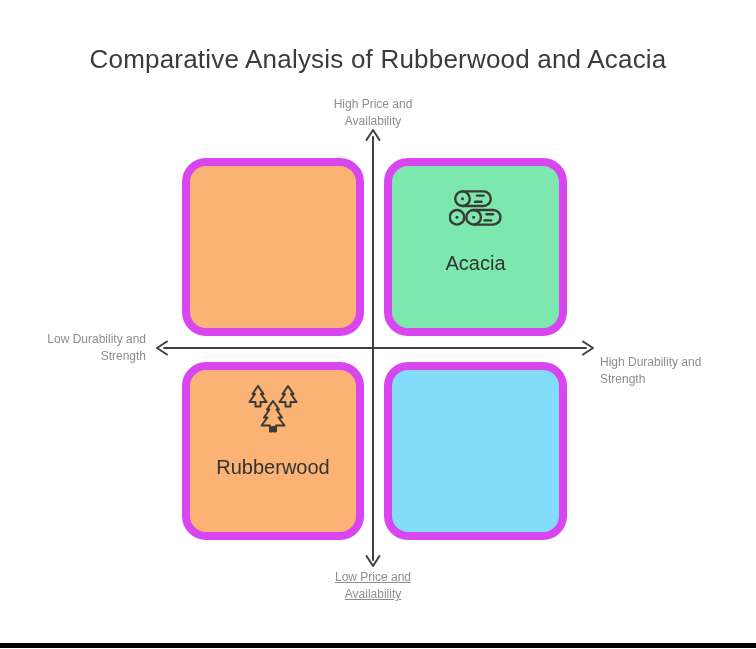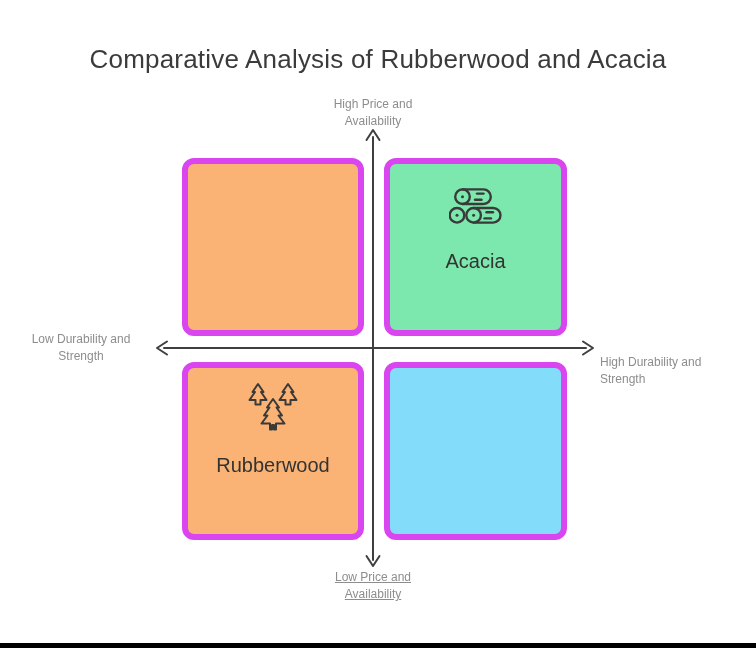--- a/index.html
+++ b/index.html
@@ -13,7 +13,7 @@
   }
   .axis-svg{position:absolute;left:0;top:0;pointer-events:none;}
   .qbox{
-    position:absolute;box-sizing:border-box;border:6px solid #d946ef;border-radius:12px;
+    position:absolute;box-sizing:border-box;border:8px solid #d946ef;border-radius:24px;
   }
   .qbox-tl{left:182px;top:158px;width:182px;height:178px;background:#FAB374;}
   .qbox-tr{left:384px;top:158px;width:183px;height:178px;background:#7DE8AD;}

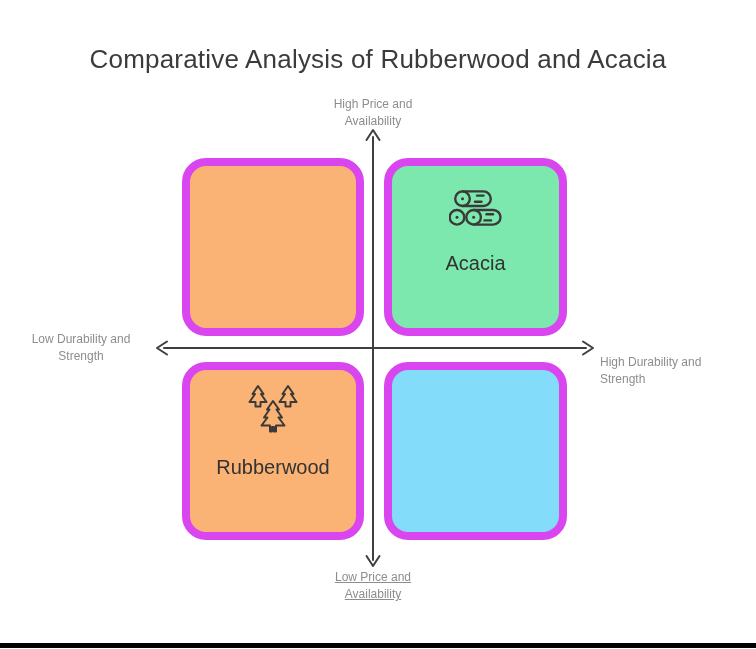--- a/index.html
+++ b/index.html
@@ -31,7 +31,7 @@
   }
   .axis-label.top{left:263px;top:96px;width:220px;text-align:center;}
   .axis-label.bottom{left:263px;top:569px;width:220px;text-align:center;text-decoration:underline;}
-  .axis-label.left{left:16px;top:331px;width:130px;text-align:center;}
+  .axis-label.left{left:16px;top:331px;width:130px;text-align:right;}
   .axis-label.right{left:600px;top:331px;width:140px;text-align:left;margin-top:23px;}
   .bottom-bar{position:absolute;left:0;top:643px;width:756px;height:5px;background:#000000;}
 </style>

